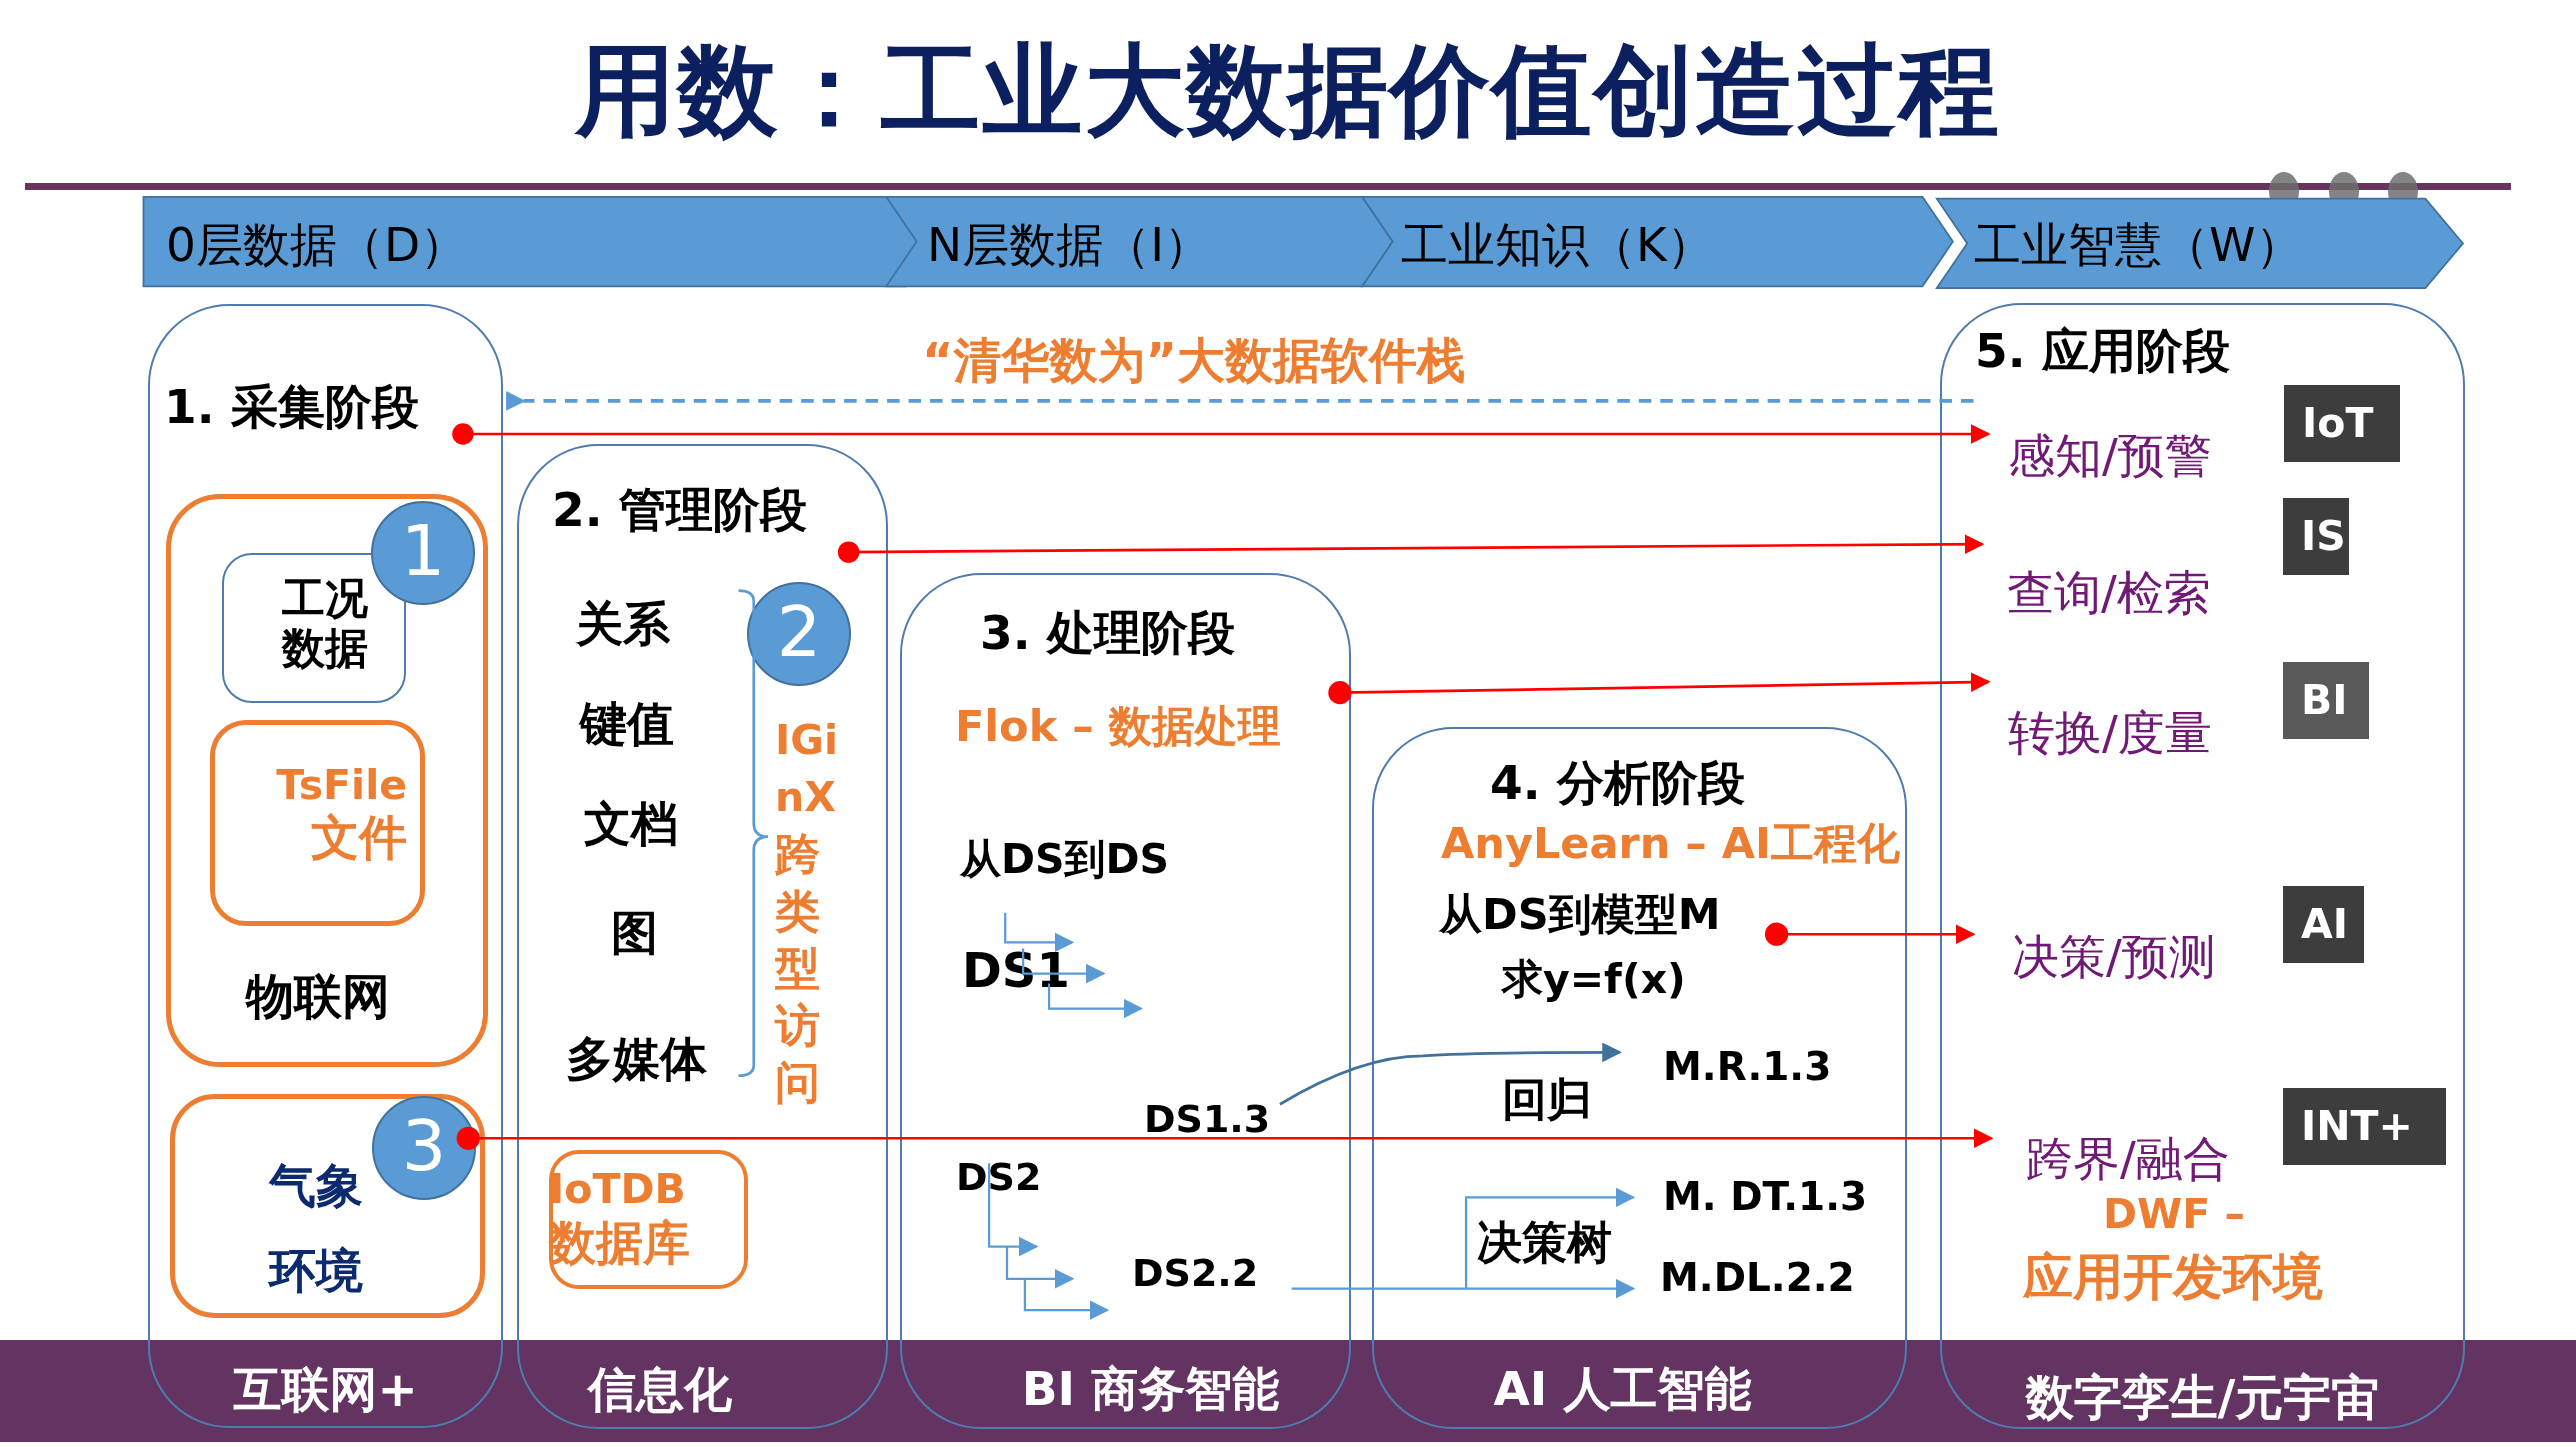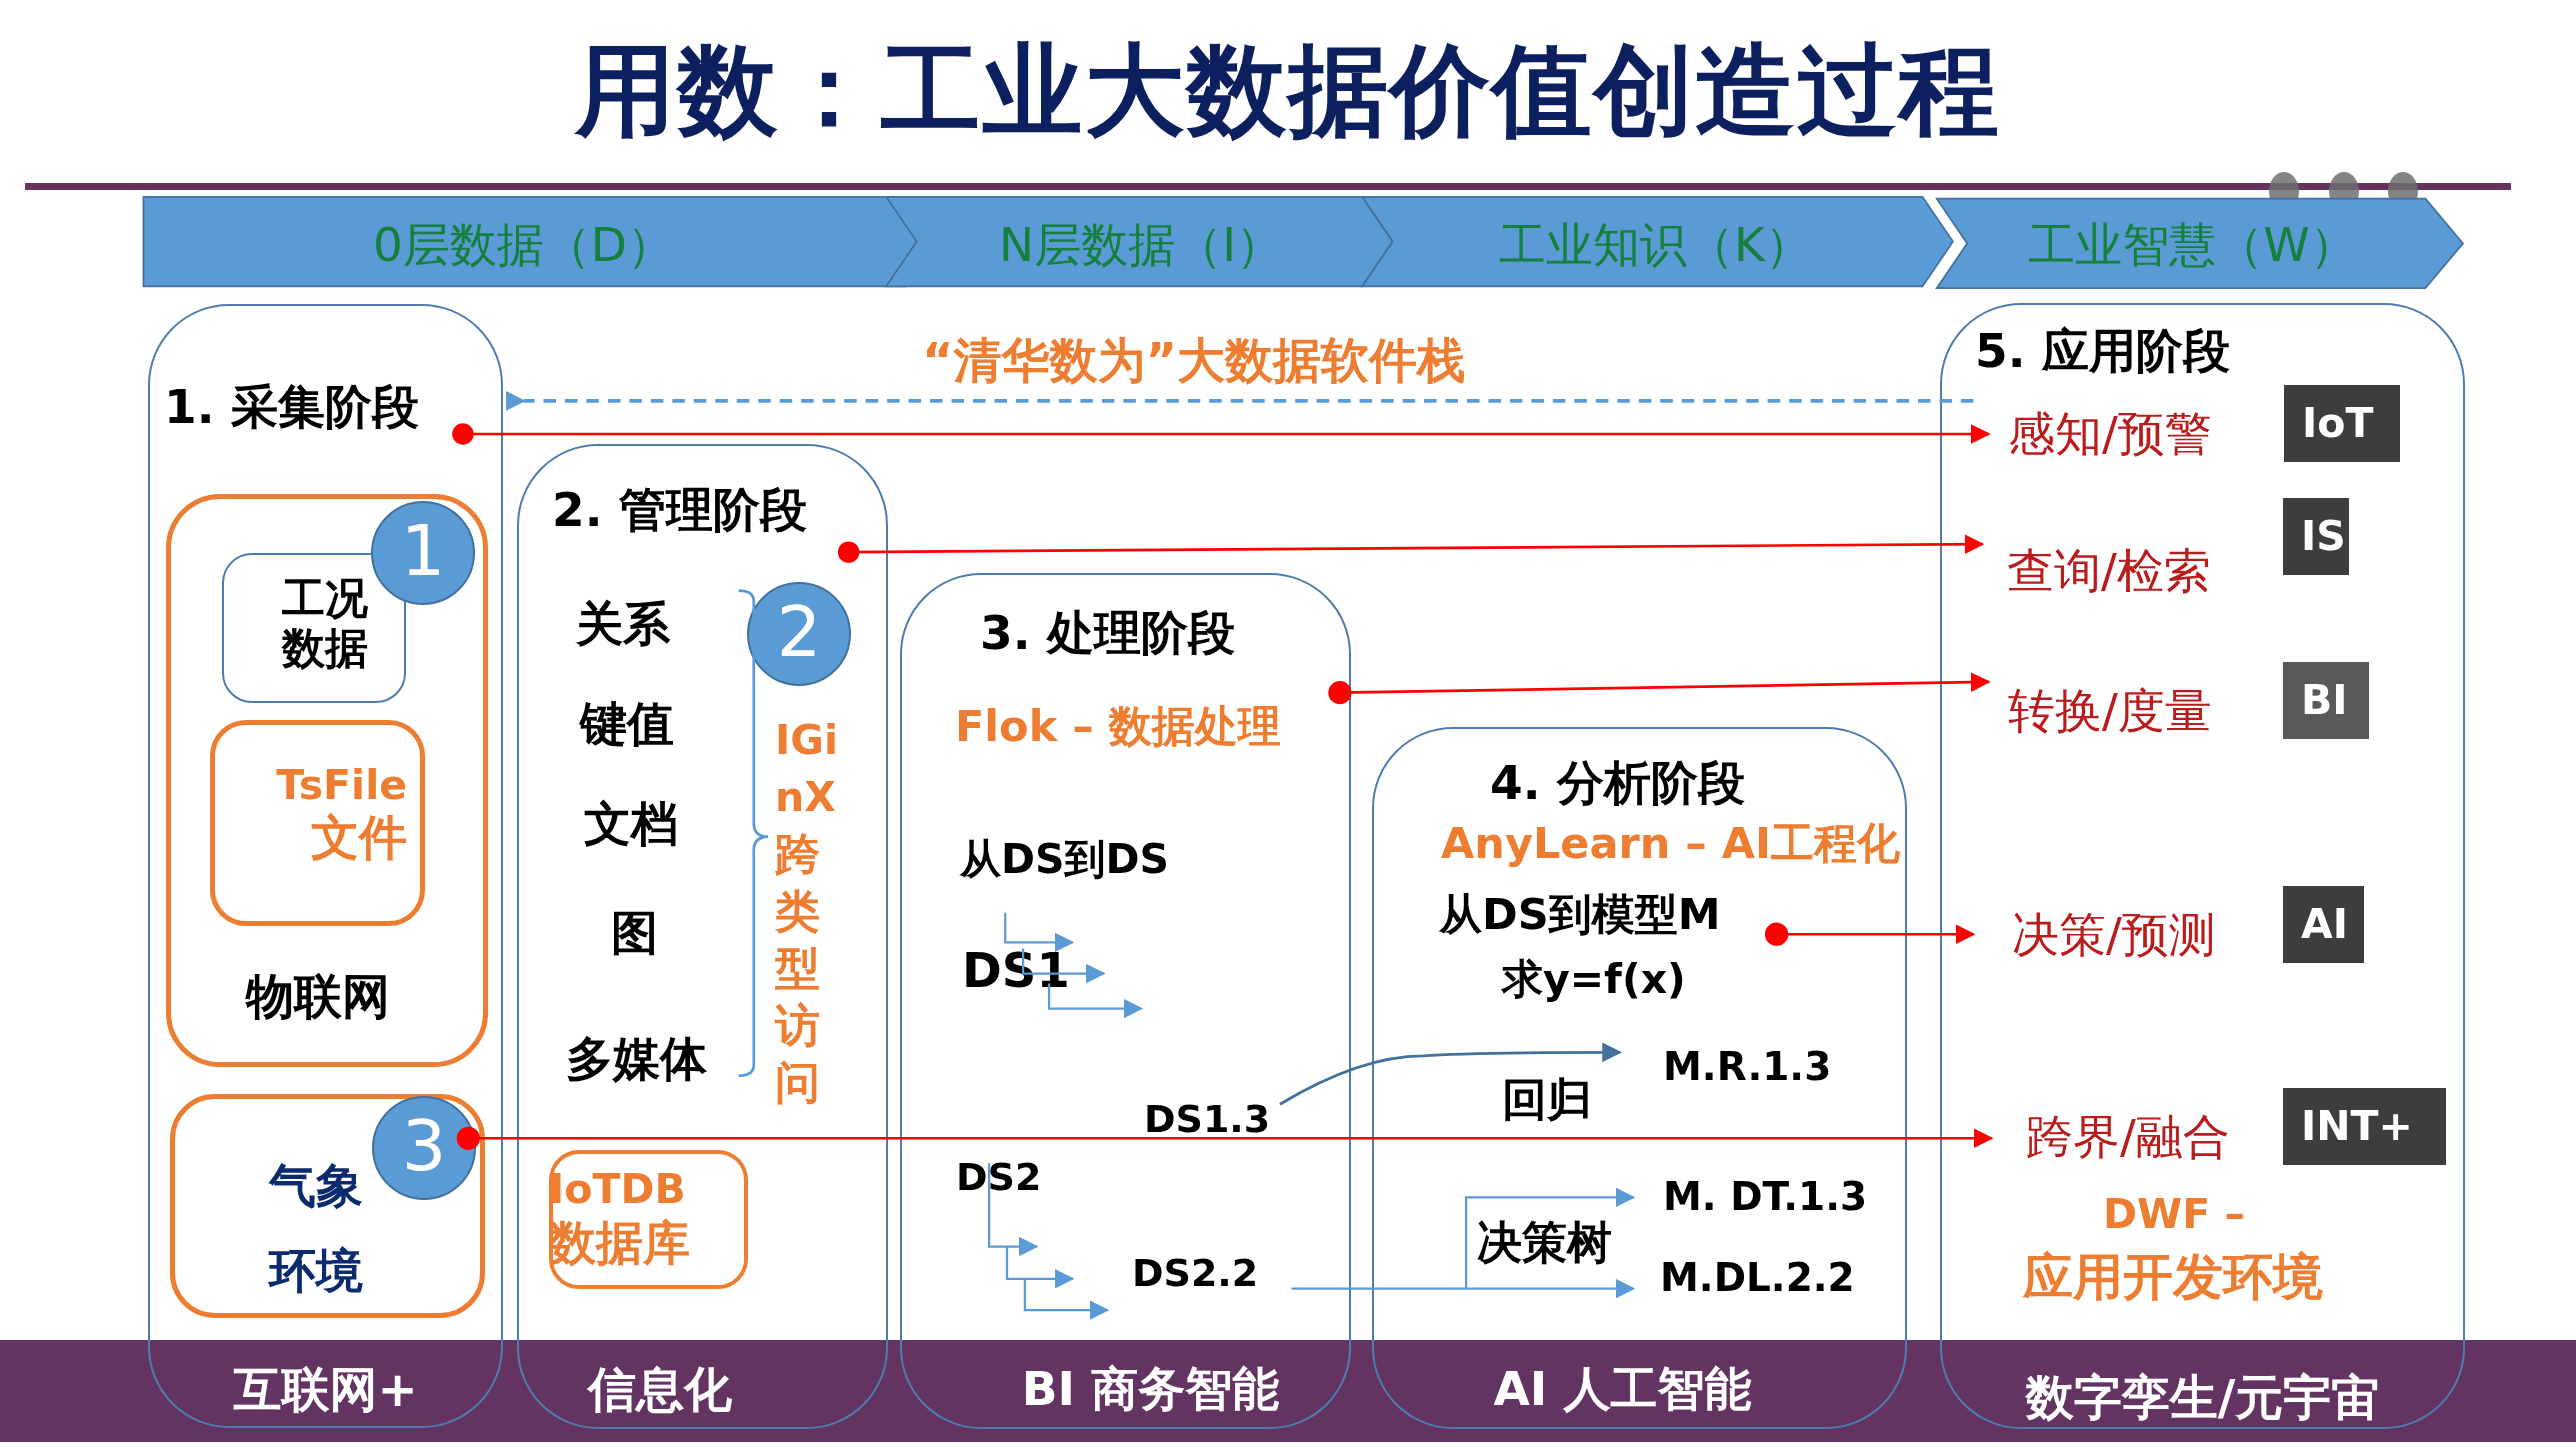--- a/index.html
+++ b/index.html
@@ -8,7 +8,7 @@
   .title{left:0;width:2576px;top:25px;text-align:center;font-size:100px;font-weight:bold;color:#0c1f5e;letter-spacing:1.8px;}
   .hline{left:25px;top:183px;width:2486px;height:7.2px;background:#66345f;}
   .dot{width:30px;height:39px;border-radius:50%;background:rgba(110,110,110,.85);top:172px;}
-  .chev-text{color:#15803d;font-size:47px;text-align:center;top:213px;height:63px;line-height:63px;}
+  .chev-text{color:#000000;font-size:47px;top:213px;height:63px;line-height:63px;margin-left:23px;}
   .band{left:0;top:1340px;width:2576px;height:102px;background:#633362;}
   .band-label{color:#fff;font-weight:bold;font-size:48px;top:1353px;height:72px;line-height:72px;text-align:center;}
   .stage{border:2.7px solid #4f7cae;border-radius:81px;box-sizing:border-box;}

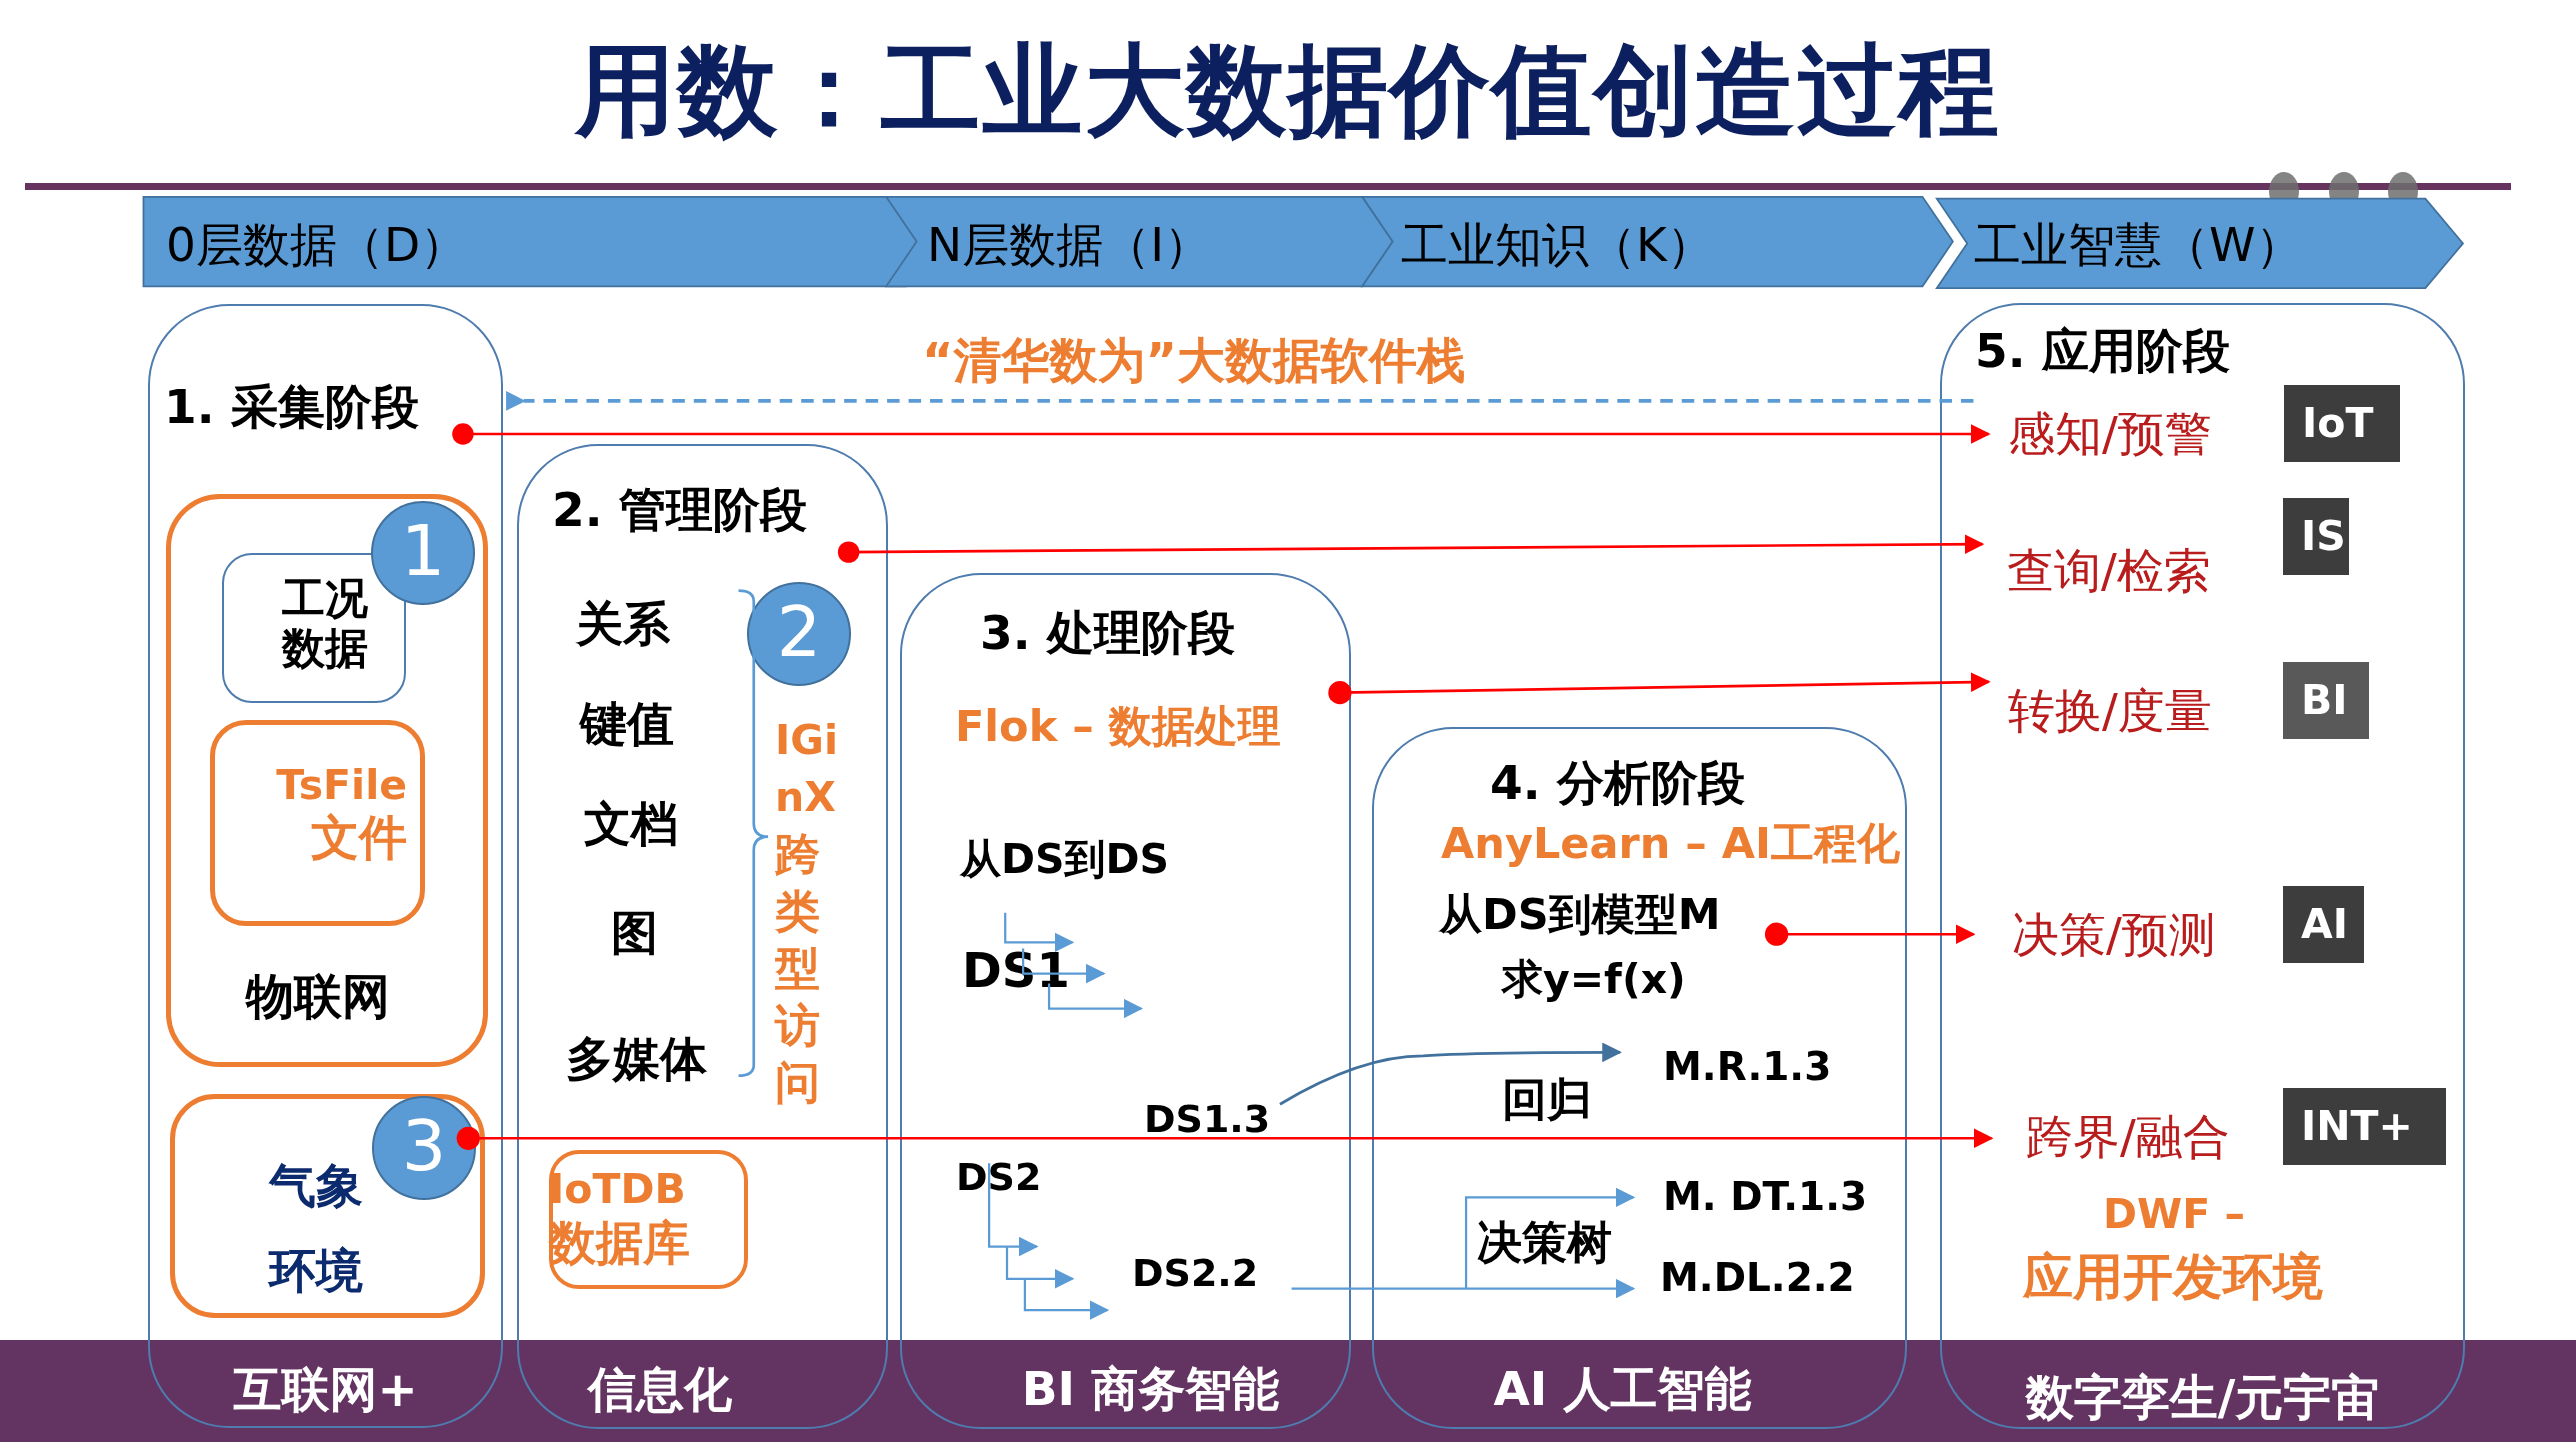--- a/index.html
+++ b/index.html
@@ -19,7 +19,7 @@
   .circle{width:104px;height:104px;border-radius:50%;background:#5b9bd5;border:2.7px solid #41719c;box-sizing:border-box;color:#fff;font-size:70px;text-align:center;line-height:97px;}
   .bk{color:#000;font-weight:bold;font-size:43px;white-space:nowrap;}
   .navy{color:#0c2a6e;font-weight:bold;font-size:47px;}
-  .app-label{color:#b91c1c;font-size:47px;white-space:nowrap;}
+  .app-label{color:#701a75;font-size:47px;white-space:nowrap;margin-top:22px;}
   .tag{background:#3d3d3d;color:#fff;font-weight:bold;font-size:41px;height:77px;line-height:77px;box-sizing:border-box;padding-left:18px;}
   svg.overlay{position:absolute;left:0;top:0;width:2576px;height:1447px;pointer-events:none;}
 </style>

